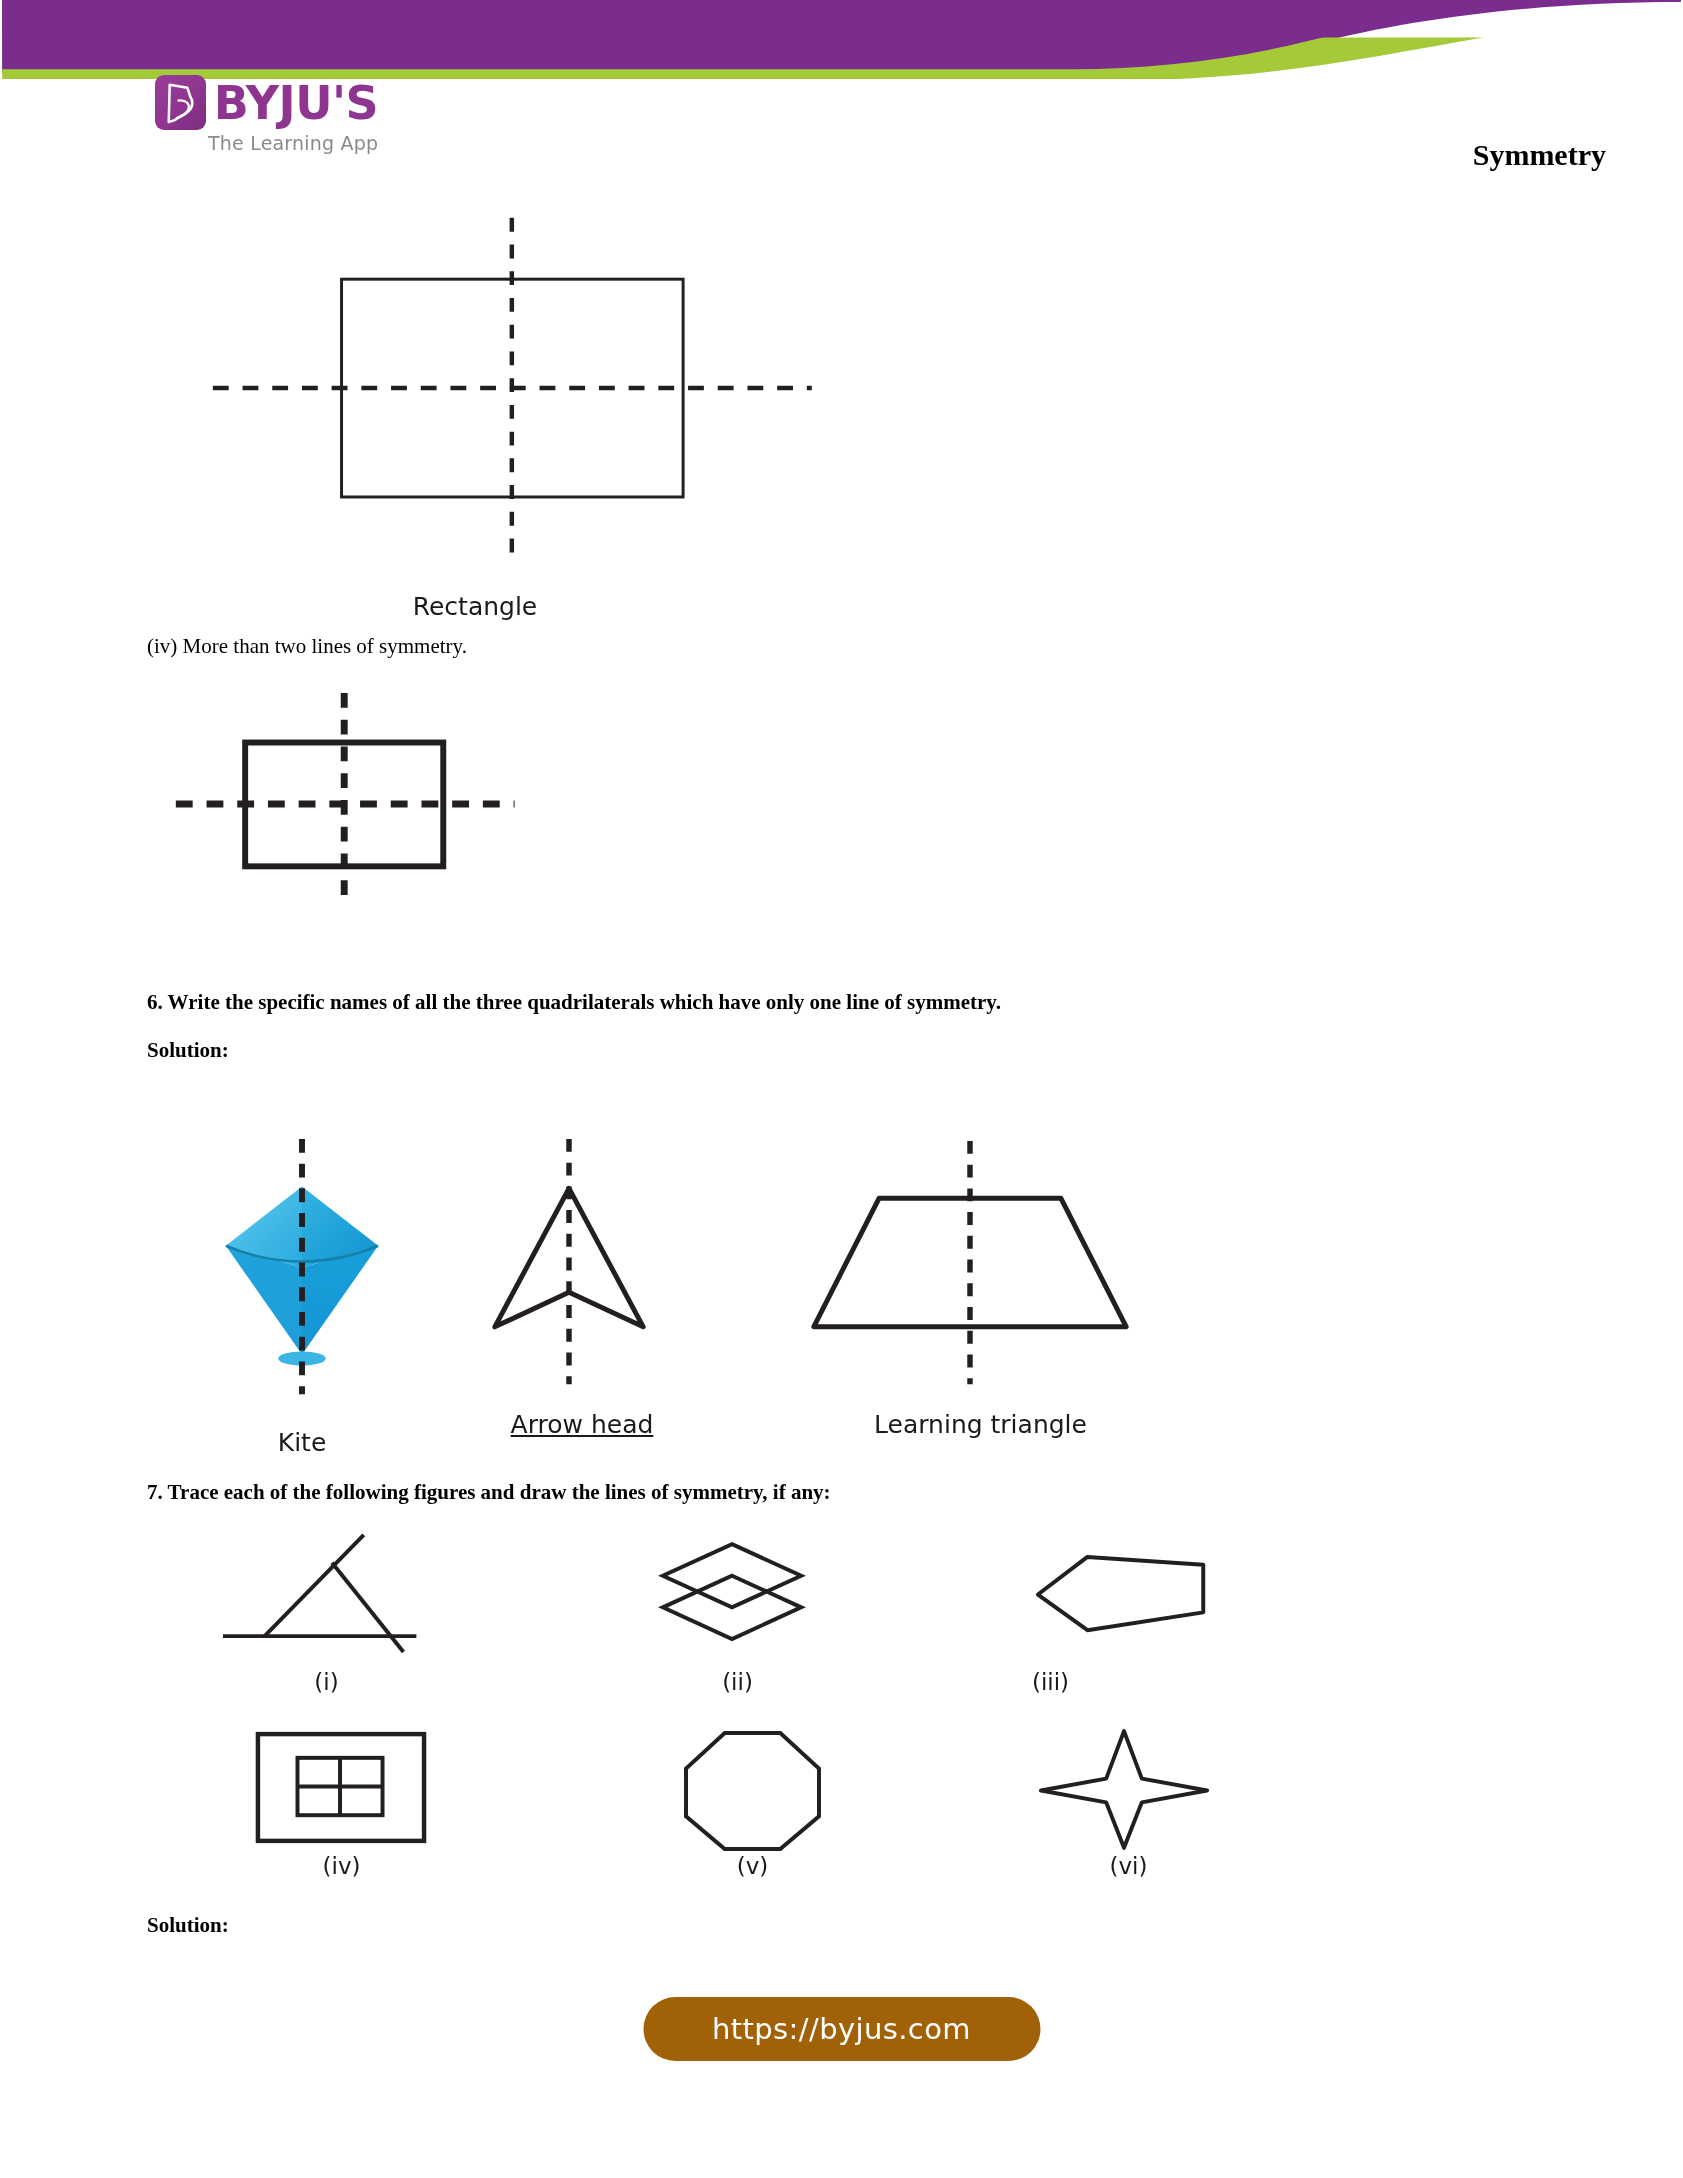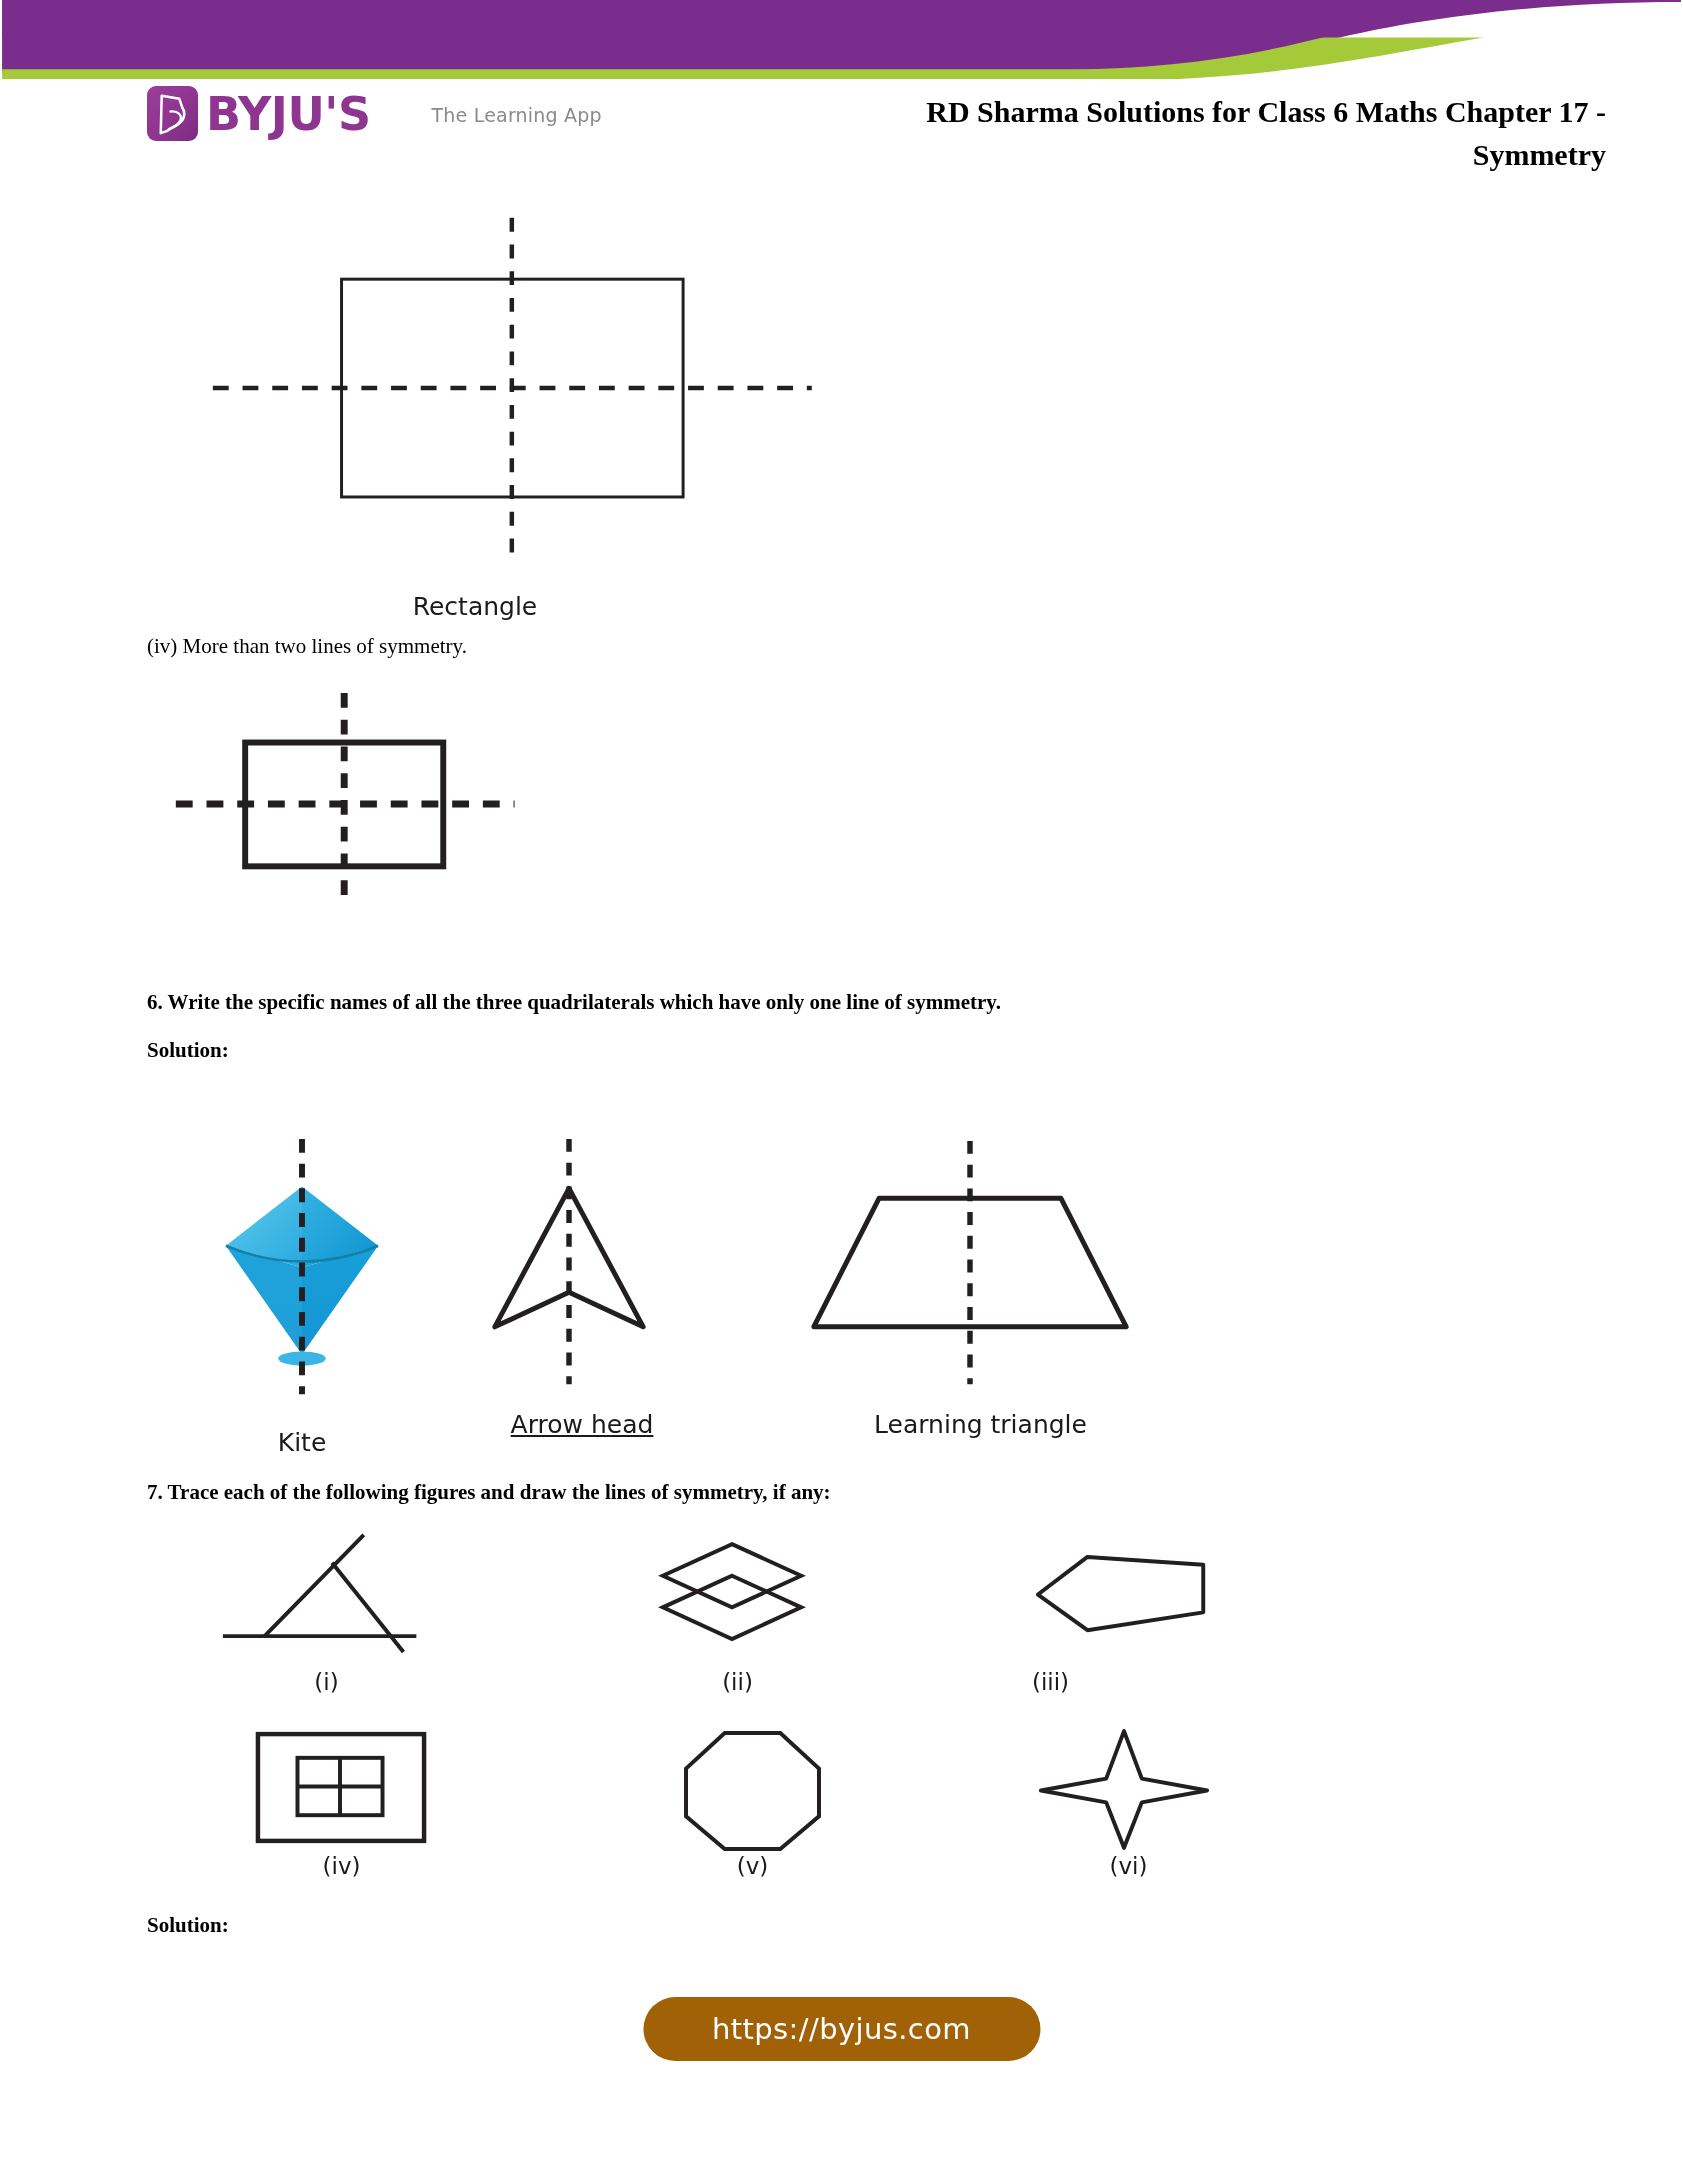--- a/index.html
+++ b/index.html
@@ -30,10 +30,10 @@
   .logo-block {
     position: absolute;
     left: 147px;
-    top: 86px;
+    top: 75px;
     display: flex;
-    flex-direction: row;
-    align-items: center;
+    flex-direction: column;
+    align-items: flex-end;
   }
   .logo-row {
     display: flex;

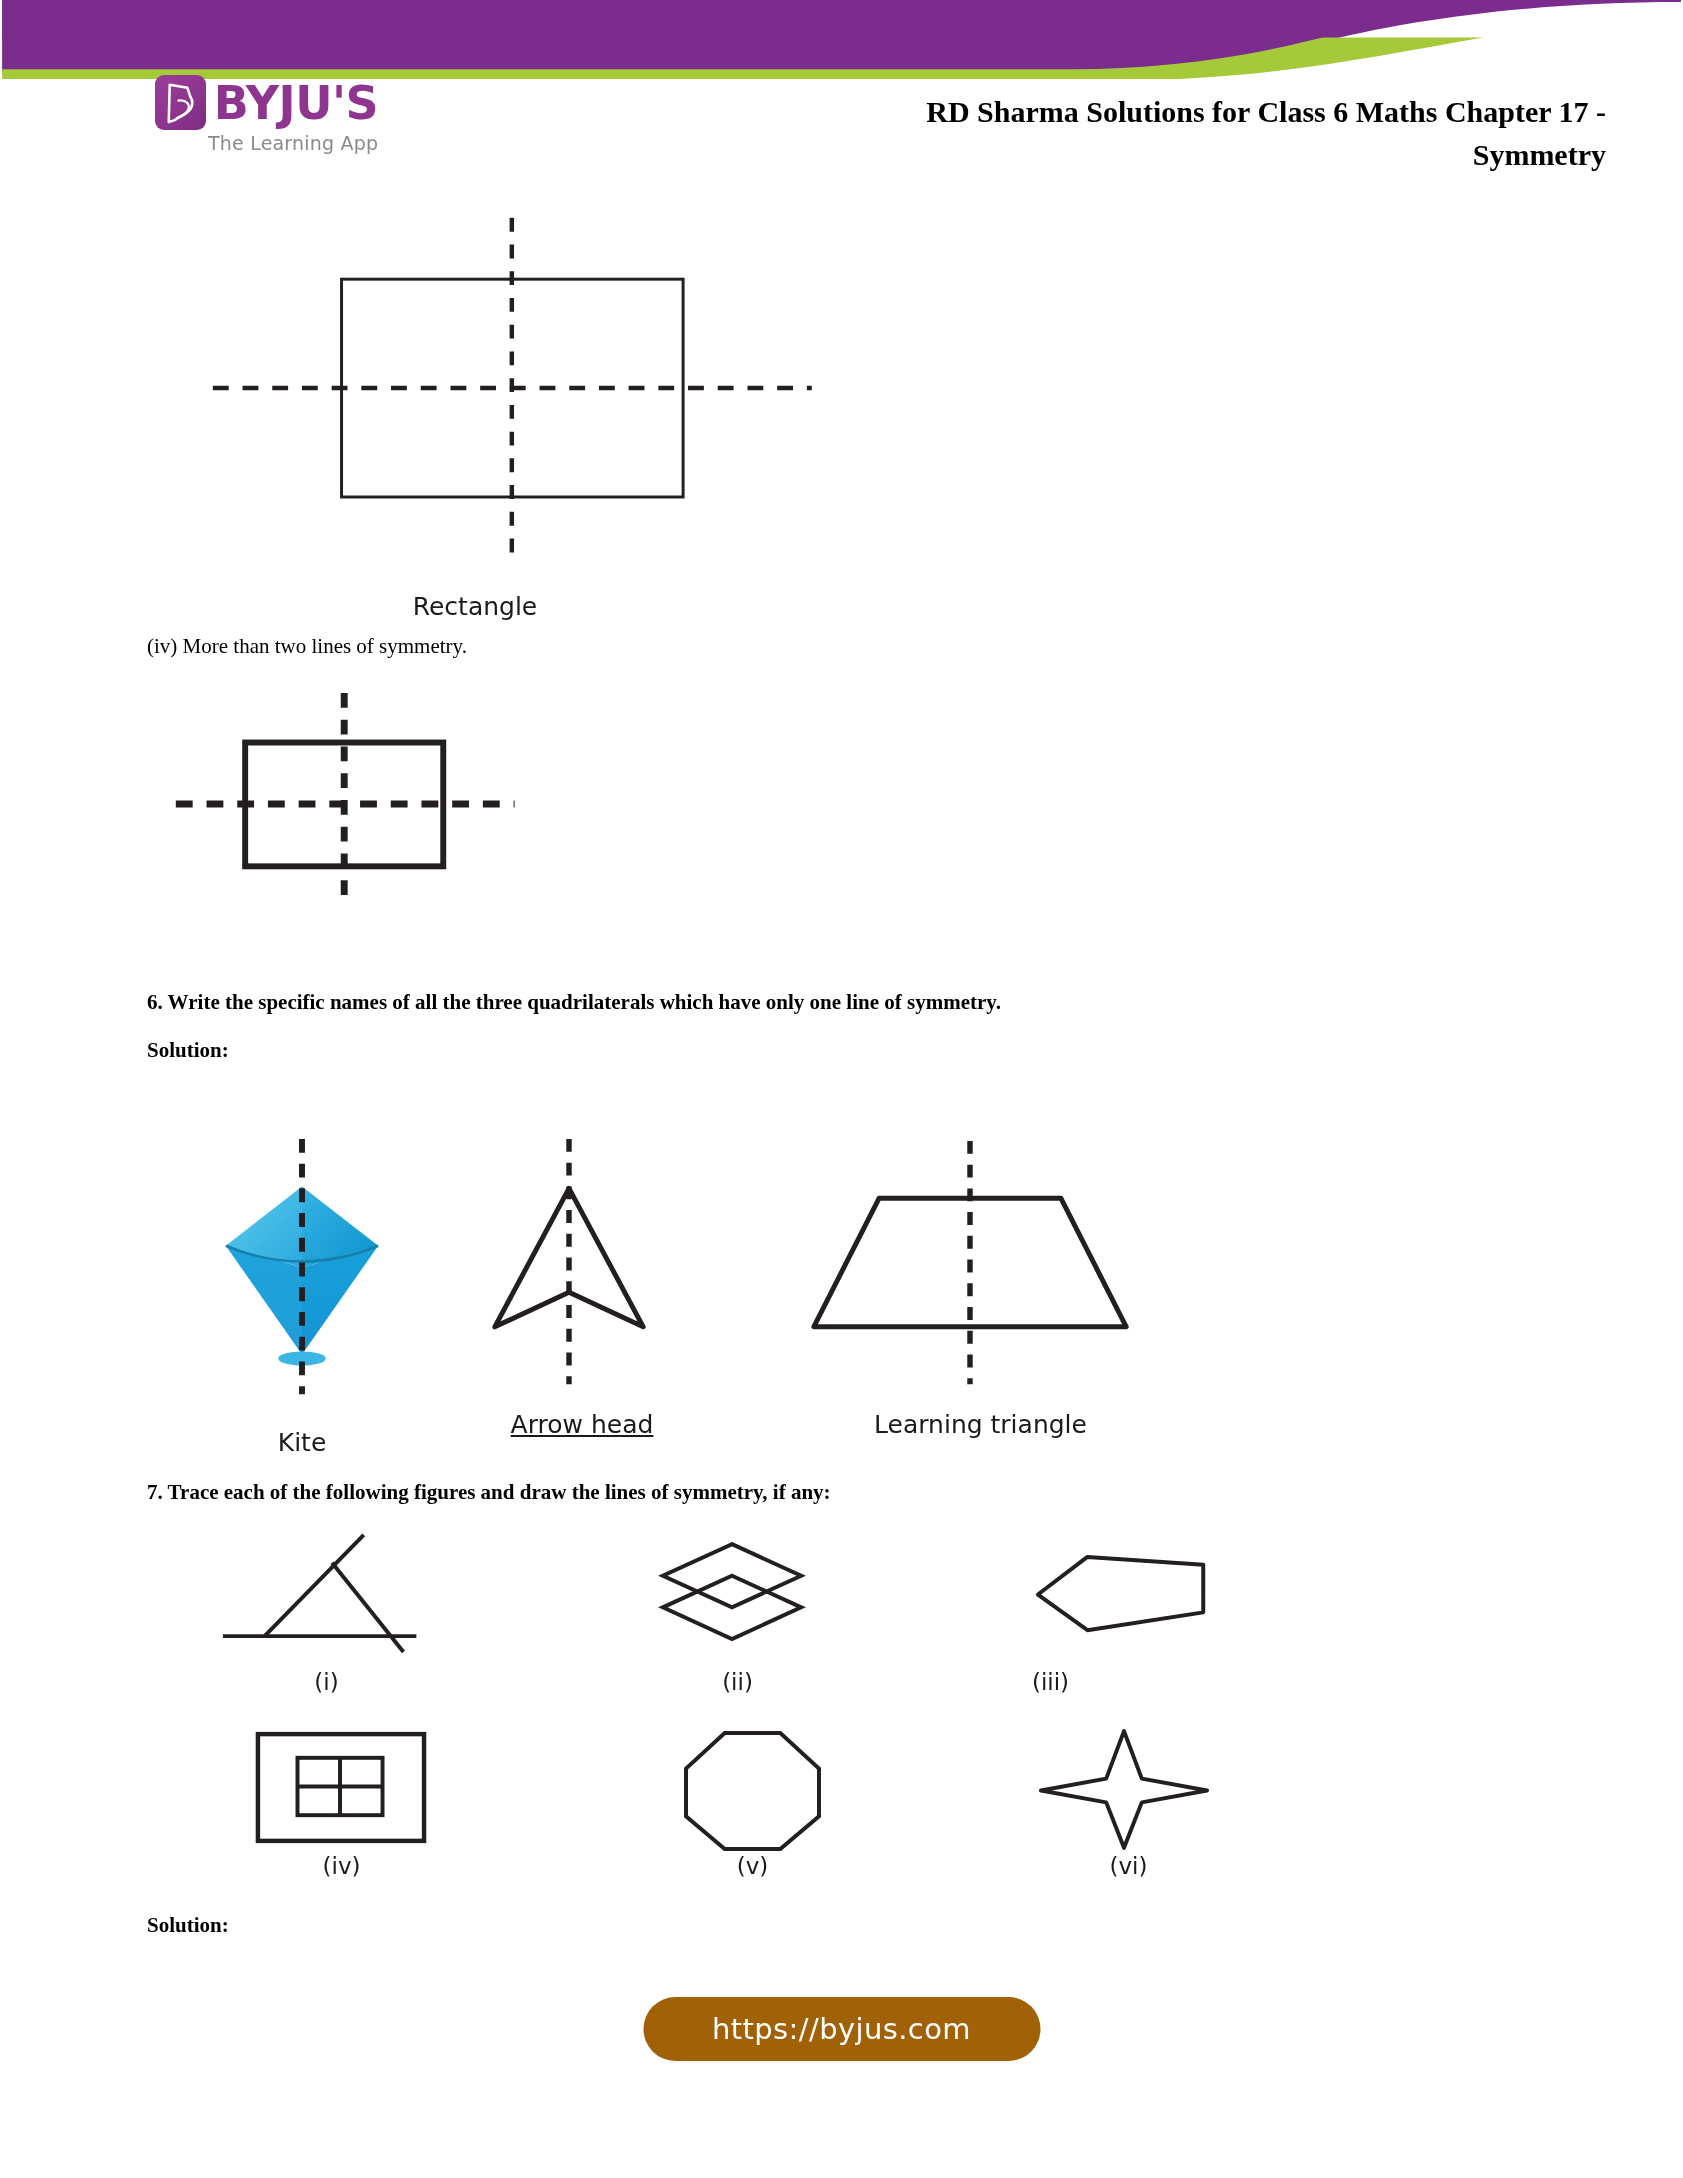--- a/index.html
+++ b/index.html
@@ -154,7 +154,7 @@
 </div>
 
 <div class="page-title">
-  <span>RD Sharma Solutions for Class 6 Maths Chapter 17 -</span><br>
+  <br>
   <span>Symmetry</span>
 </div>
 

